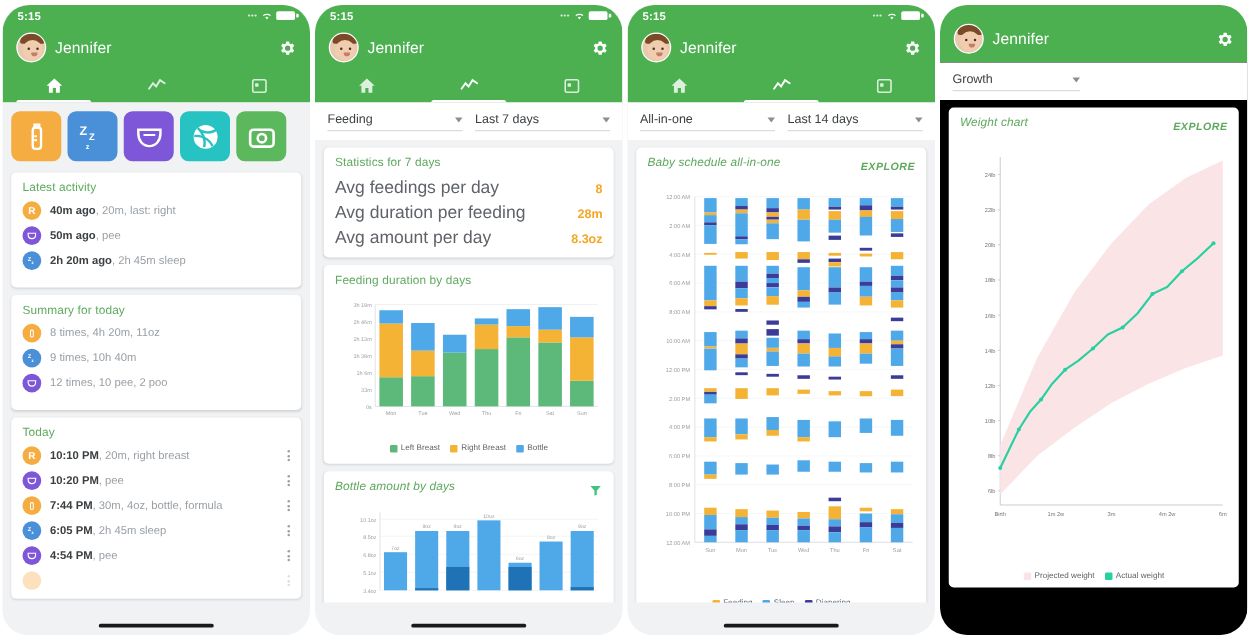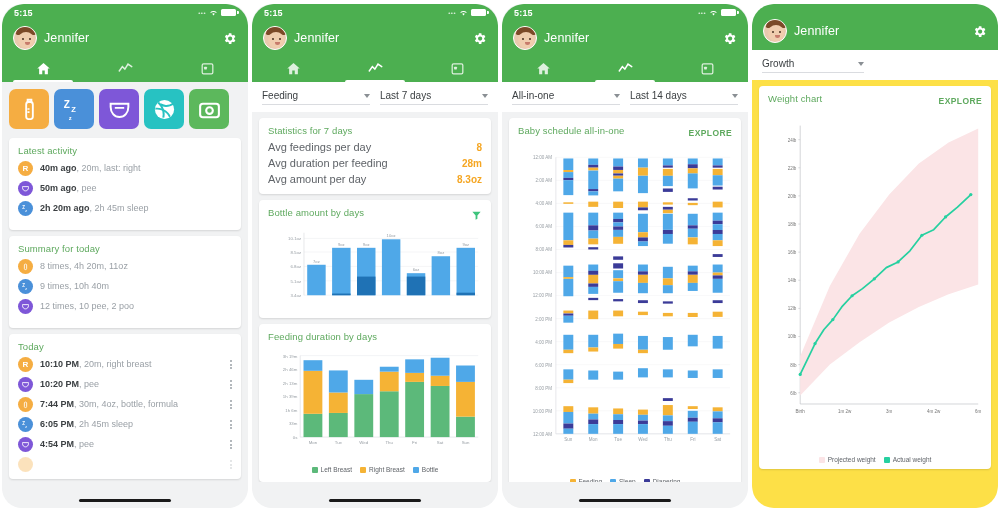--- a/index.html
+++ b/index.html
@@ -832,7 +832,7 @@
     </div>
   </div>
 
-  <div class="screen" style="background:#fde047">
+  <div class="screen" style="background:#000000">
     <div class="selrow">
       <div class="sel" style="flex:0 0 45%">
         <span>Growth</span>

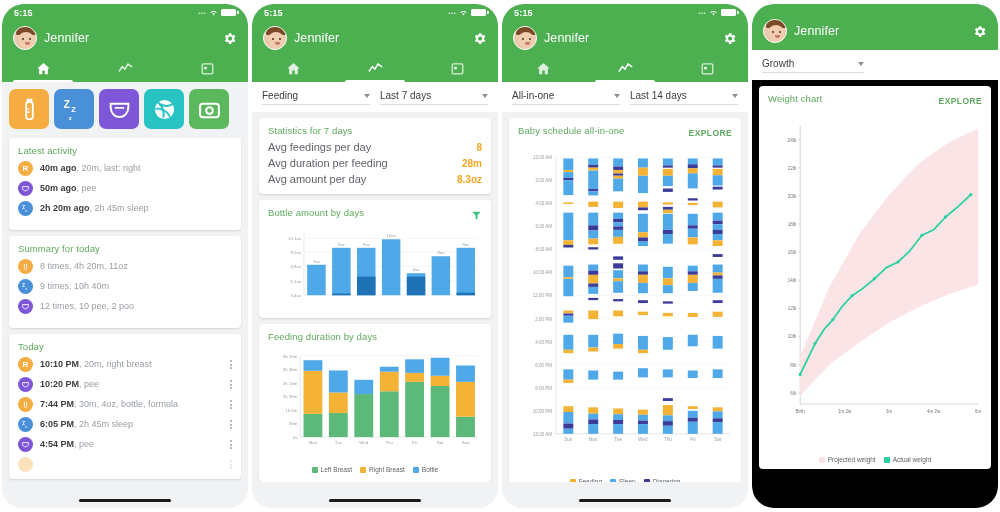--- a/index.html
+++ b/index.html
@@ -85,7 +85,7 @@
   .card-title {
     color:#5ea95e; font-size:9.5px; margin-bottom:5px; letter-spacing:.1px;
   }
-  .card-title-row{display:flex;align-items:center;}
+  .card-title-row{display:flex;align-items:center;font-style:italic;}
   .explore{ margin-left:auto; color:#5ea95e; font-size:8.5px; font-weight:bold; letter-spacing:.4px;}
   .act-row { display:flex; align-items:center; margin:5px 0; }
   .dot {

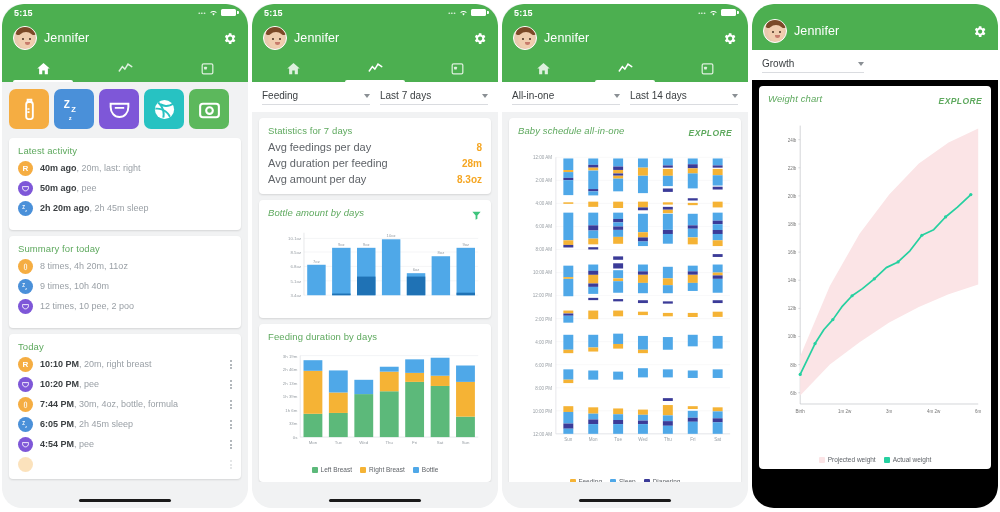--- a/index.html
+++ b/index.html
@@ -108,7 +108,7 @@
           border-right:3.5px solid transparent;border-top:4px solid #8a8f94; }
   
   .stat-row{ display:flex; align-items:baseline; margin-top:4px; }
-  .stat-label{ font-size:11px; color:#5f6368; }
+  .stat-label{ font-size:14px; color:#5f6368; }
   .stat-val{ margin-left:auto; font-size:10px; font-weight:bold; color:#f5a623; }
   .legend{ display:flex; justify-content:center; gap:8px; margin-top:3px; }
   .legend-item{ display:flex; align-items:center; gap:3px; font-size:6.5px; color:#5f6368; }

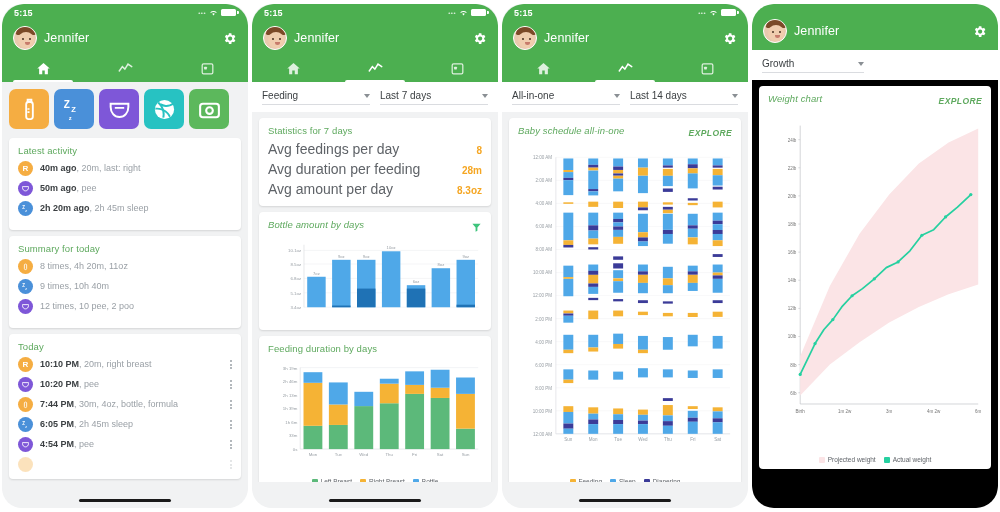--- a/index.html
+++ b/index.html
@@ -421,46 +421,6 @@
         <span class="stat-label">Avg amount per day</span>
         <span class="stat-val">8.3oz</span>
       </div>
-    </div>
-
-    <div class="card">
-      <div class="card-title-row">
-        <div class="card-title">Bottle amount by days</div>
-        <svg class="filter-icon" width="11" height="11" viewBox="0 0 24 24">
-          <path fill="#3ec47c" d="M3 4h18l-7 8v7l-4 2v-9z"></path>
-        </svg>
-      </div>
-      <svg id="svg-bottle-amount" viewBox="0 0 226 82" width="100%" height="82">
-            <line x1="38" y1="14" x2="222" y2="14" stroke="#eceef0" stroke-width=".55"></line>
-            <text x="35" y="16" text-anchor="end" font-size="4.6" fill="#9aa0a6">10.1oz</text>
-            <line x1="38" y1="28.328358208955223" x2="222" y2="28.328358208955223" stroke="#eceef0" stroke-width=".55"></line>
-            <text x="35" y="30.328358208955223" text-anchor="end" font-size="4.6" fill="#9aa0a6">8.5oz</text>
-            <line x1="38" y1="43.55223880597015" x2="222" y2="43.55223880597015" stroke="#eceef0" stroke-width=".55"></line>
-            <text x="35" y="45.55223880597015" text-anchor="end" font-size="4.6" fill="#9aa0a6">6.8oz</text>
-            <line x1="38" y1="58.776119402985074" x2="222" y2="58.776119402985074" stroke="#eceef0" stroke-width=".55"></line>
-            <text x="35" y="60.776119402985074" text-anchor="end" font-size="4.6" fill="#9aa0a6">5.1oz</text>
-            <line x1="38" y1="74" x2="222" y2="74" stroke="#eceef0" stroke-width=".55"></line>
-            <text x="35" y="76" text-anchor="end" font-size="4.6" fill="#9aa0a6">3.4oz</text>
-            <line x1="38" y1="8" x2="38" y2="74" stroke="#dadce0" stroke-width=".7"></line>
-            <rect x="41.4" y="41.8" width="19.5" height="32.2" fill="#4fa8e8"></rect>
-            <text x="51.1" y="39.6" text-anchor="middle" font-size="4.4" fill="#9aa0a6">7oz</text>
-            <rect x="67.7" y="23.9" width="19.5" height="50.1" fill="#4fa8e8"></rect>
-            <rect x="67.7" y="72.2" width="19.5" height="1.8" fill="#1f72b5"></rect>
-            <text x="77.4" y="21.7" text-anchor="middle" font-size="4.4" fill="#9aa0a6">9oz</text>
-            <rect x="94.0" y="23.9" width="19.5" height="50.1" fill="#4fa8e8"></rect>
-            <rect x="94.0" y="54.3" width="19.5" height="19.7" fill="#1f72b5"></rect>
-            <text x="103.7" y="21.7" text-anchor="middle" font-size="4.4" fill="#9aa0a6">9oz</text>
-            <rect x="120.3" y="14.9" width="19.5" height="59.1" fill="#4fa8e8"></rect>
-            <text x="130.0" y="12.7" text-anchor="middle" font-size="4.4" fill="#9aa0a6">10oz</text>
-            <rect x="146.6" y="50.7" width="19.5" height="23.3" fill="#4fa8e8"></rect>
-            <rect x="146.6" y="54.3" width="19.5" height="19.7" fill="#1f72b5"></rect>
-            <text x="156.3" y="48.5" text-anchor="middle" font-size="4.4" fill="#9aa0a6">6oz</text>
-            <rect x="172.8" y="32.8" width="19.5" height="41.2" fill="#4fa8e8"></rect>
-            <text x="182.6" y="30.6" text-anchor="middle" font-size="4.4" fill="#9aa0a6">8oz</text>
-            <rect x="199.1" y="23.9" width="19.5" height="50.1" fill="#4fa8e8"></rect>
-            <rect x="199.1" y="71.3" width="19.5" height="2.7" fill="#1f72b5"></rect>
-            <text x="208.9" y="21.7" text-anchor="middle" font-size="4.4" fill="#9aa0a6">9oz</text>
-          </svg>
     </div>
 
     <div class="card">
@@ -518,6 +478,46 @@
               <span>Bottle</span>
             </div>
           </div>
+    </div>
+
+    <div class="card">
+      <div class="card-title-row">
+        <div class="card-title">Bottle amount by days</div>
+        <svg class="filter-icon" width="11" height="11" viewBox="0 0 24 24">
+          <path fill="#3ec47c" d="M3 4h18l-7 8v7l-4 2v-9z"></path>
+        </svg>
+      </div>
+      <svg id="svg-bottle-amount" viewBox="0 0 226 82" width="100%" height="82">
+            <line x1="38" y1="14" x2="222" y2="14" stroke="#eceef0" stroke-width=".55"></line>
+            <text x="35" y="16" text-anchor="end" font-size="4.6" fill="#9aa0a6">10.1oz</text>
+            <line x1="38" y1="28.328358208955223" x2="222" y2="28.328358208955223" stroke="#eceef0" stroke-width=".55"></line>
+            <text x="35" y="30.328358208955223" text-anchor="end" font-size="4.6" fill="#9aa0a6">8.5oz</text>
+            <line x1="38" y1="43.55223880597015" x2="222" y2="43.55223880597015" stroke="#eceef0" stroke-width=".55"></line>
+            <text x="35" y="45.55223880597015" text-anchor="end" font-size="4.6" fill="#9aa0a6">6.8oz</text>
+            <line x1="38" y1="58.776119402985074" x2="222" y2="58.776119402985074" stroke="#eceef0" stroke-width=".55"></line>
+            <text x="35" y="60.776119402985074" text-anchor="end" font-size="4.6" fill="#9aa0a6">5.1oz</text>
+            <line x1="38" y1="74" x2="222" y2="74" stroke="#eceef0" stroke-width=".55"></line>
+            <text x="35" y="76" text-anchor="end" font-size="4.6" fill="#9aa0a6">3.4oz</text>
+            <line x1="38" y1="8" x2="38" y2="74" stroke="#dadce0" stroke-width=".7"></line>
+            <rect x="41.4" y="41.8" width="19.5" height="32.2" fill="#4fa8e8"></rect>
+            <text x="51.1" y="39.6" text-anchor="middle" font-size="4.4" fill="#9aa0a6">7oz</text>
+            <rect x="67.7" y="23.9" width="19.5" height="50.1" fill="#4fa8e8"></rect>
+            <rect x="67.7" y="72.2" width="19.5" height="1.8" fill="#1f72b5"></rect>
+            <text x="77.4" y="21.7" text-anchor="middle" font-size="4.4" fill="#9aa0a6">9oz</text>
+            <rect x="94.0" y="23.9" width="19.5" height="50.1" fill="#4fa8e8"></rect>
+            <rect x="94.0" y="54.3" width="19.5" height="19.7" fill="#1f72b5"></rect>
+            <text x="103.7" y="21.7" text-anchor="middle" font-size="4.4" fill="#9aa0a6">9oz</text>
+            <rect x="120.3" y="14.9" width="19.5" height="59.1" fill="#4fa8e8"></rect>
+            <text x="130.0" y="12.7" text-anchor="middle" font-size="4.4" fill="#9aa0a6">10oz</text>
+            <rect x="146.6" y="50.7" width="19.5" height="23.3" fill="#4fa8e8"></rect>
+            <rect x="146.6" y="54.3" width="19.5" height="19.7" fill="#1f72b5"></rect>
+            <text x="156.3" y="48.5" text-anchor="middle" font-size="4.4" fill="#9aa0a6">6oz</text>
+            <rect x="172.8" y="32.8" width="19.5" height="41.2" fill="#4fa8e8"></rect>
+            <text x="182.6" y="30.6" text-anchor="middle" font-size="4.4" fill="#9aa0a6">8oz</text>
+            <rect x="199.1" y="23.9" width="19.5" height="50.1" fill="#4fa8e8"></rect>
+            <rect x="199.1" y="71.3" width="19.5" height="2.7" fill="#1f72b5"></rect>
+            <text x="208.9" y="21.7" text-anchor="middle" font-size="4.4" fill="#9aa0a6">9oz</text>
+          </svg>
     </div>
     <div class="botfade"></div>
     <div class="homebar"></div>

